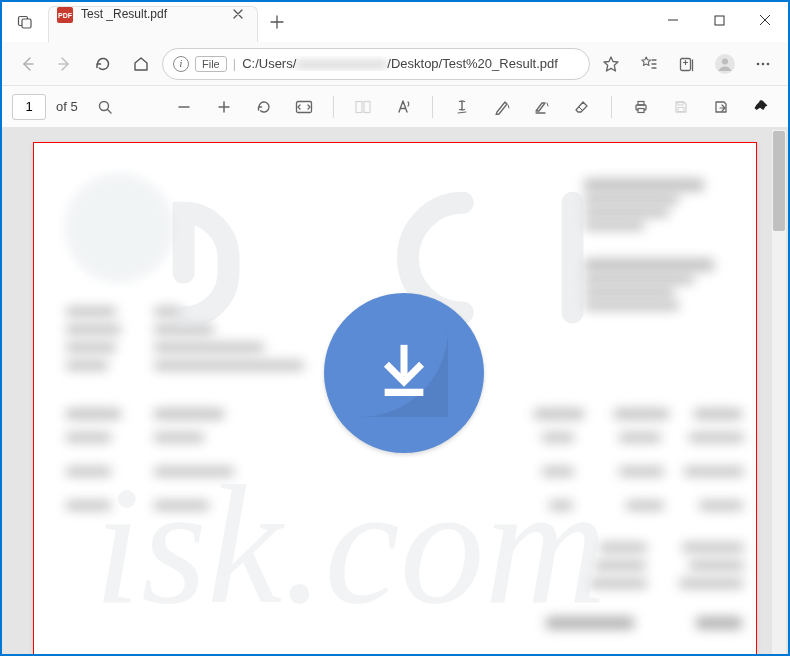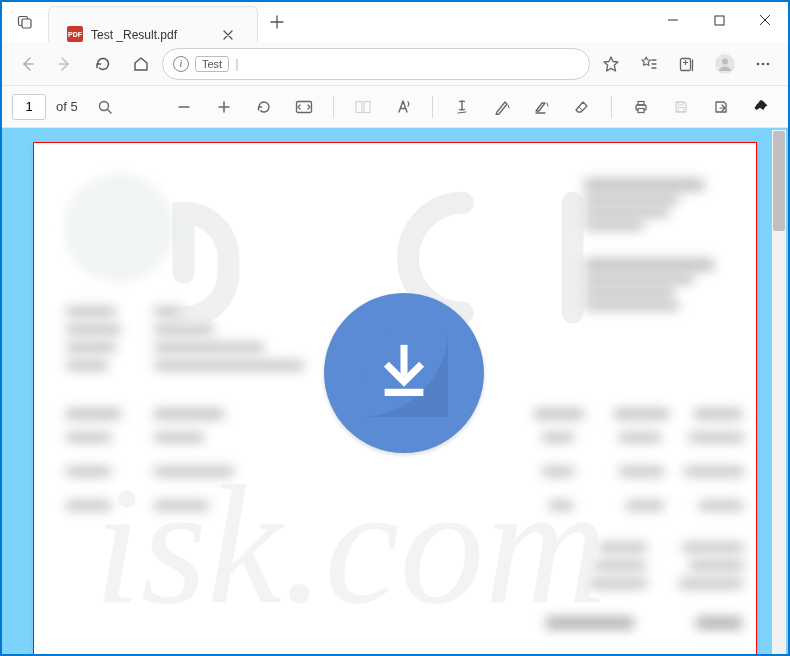--- a/index.html
+++ b/index.html
@@ -33,8 +33,8 @@
       border-bottom: none;
       border-radius: 6px 6px 0 0;
       display: flex;
-      align-items: flex-end;
-      padding: 0 18px;
+      align-items: flex-start;
+      padding: 0 8px;
       min-width: 210px;
       margin-top: 4px;
     }

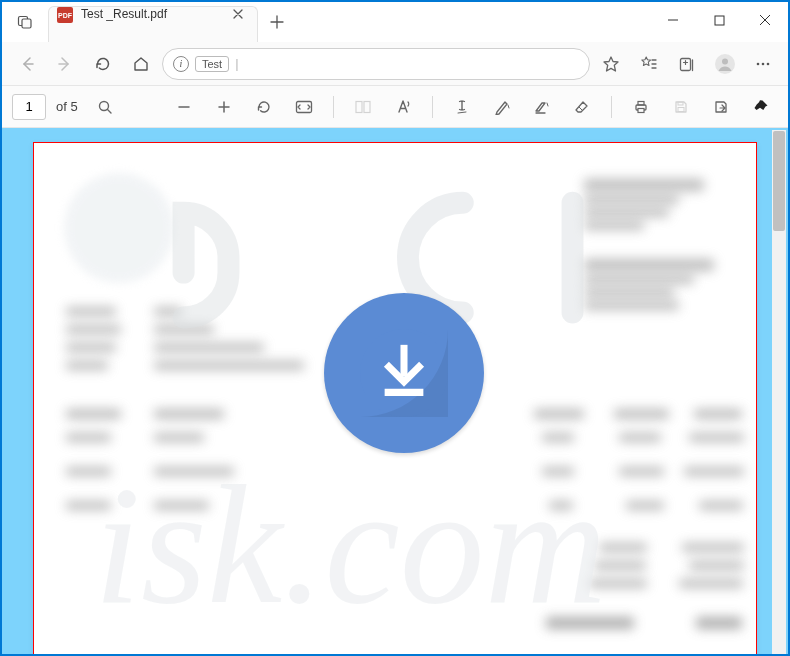--- a/index.html
+++ b/index.html
@@ -301,7 +301,7 @@
 
   <div class="addrbar">
     <span class="info-i">i</span>
-    <span class="file-badge">Test</span>
+    <span class="file-badge">File</span>
     <span style="color:#bbb">|</span>
   </div>
 

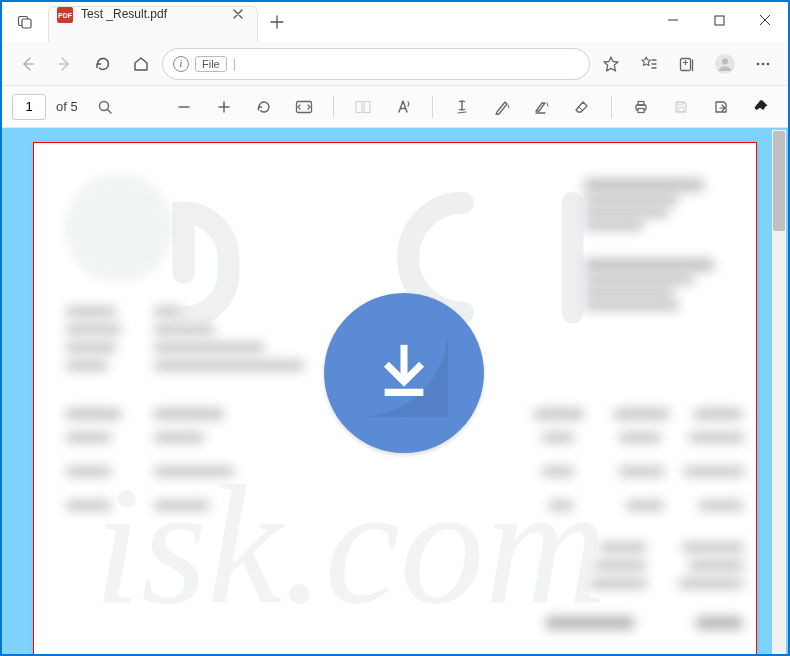--- a/index.html
+++ b/index.html
@@ -303,6 +303,9 @@
     <span class="info-i">i</span>
     <span class="file-badge">File</span>
     <span style="color:#bbb">|</span>
+    <span class="path">
+      <span>C:/Users/</span><span class="blur-span">xxxxxxxxxxxxxx</span><span>/Desktop/Test%20_Result.pdf</span>
+    </span>
   </div>
 
   <div class="ibtn">

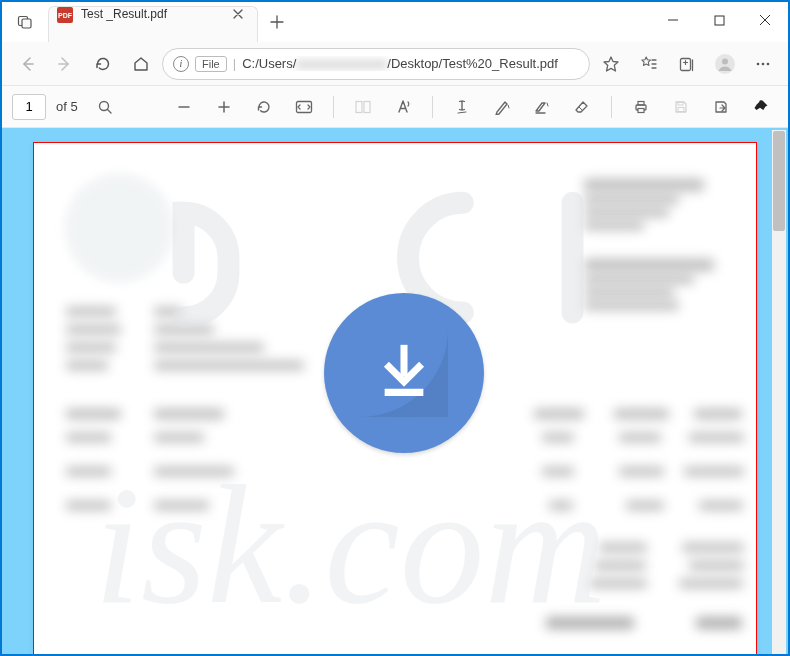--- a/index.html
+++ b/index.html
@@ -158,7 +158,7 @@
     .viewport {
       position: relative;
       height: 528px;
-      background: #7dd3fc;
+      background: #e5e5e5;
       display: flex;
       justify-content: center;
       overflow: hidden;

